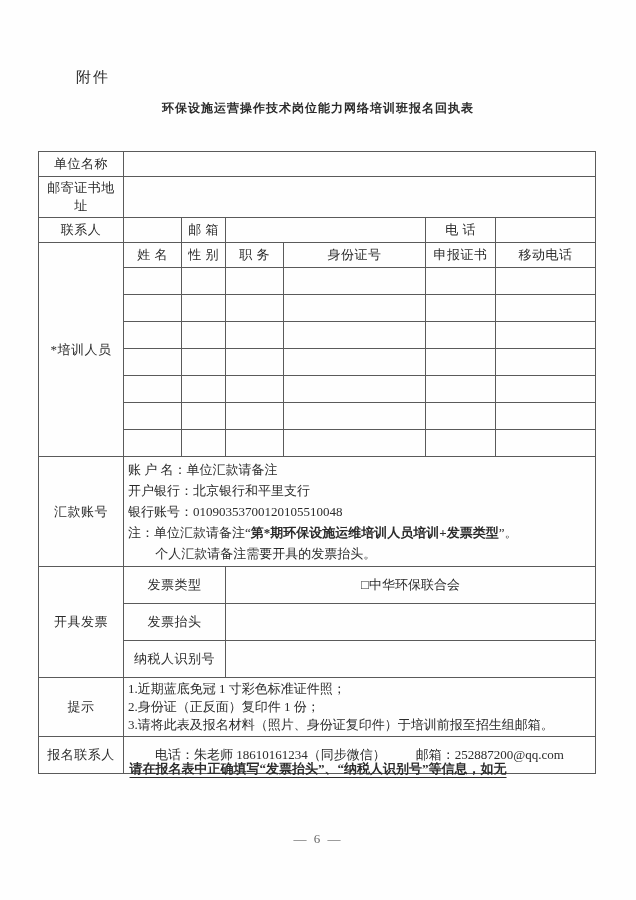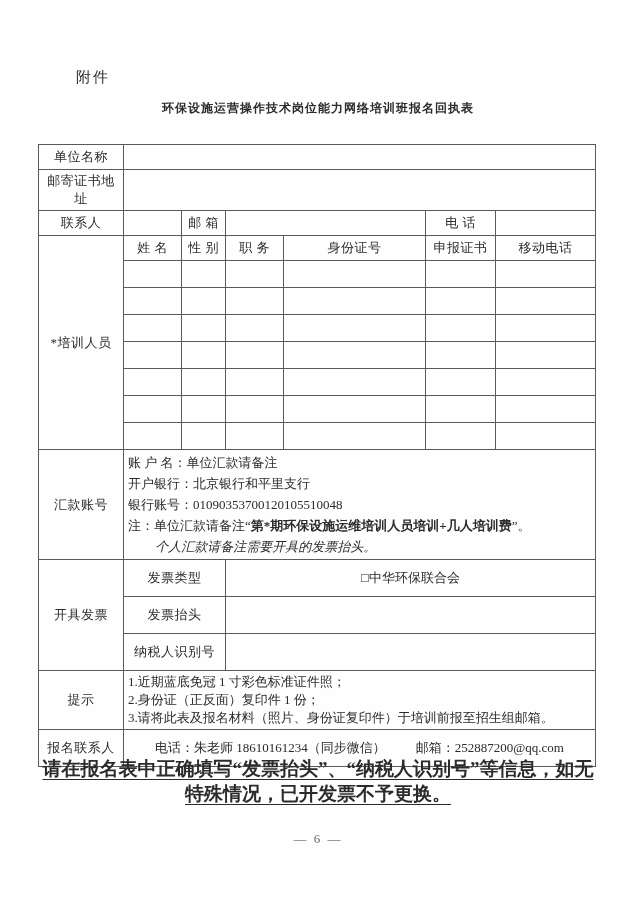--- a/index.html
+++ b/index.html
@@ -34,7 +34,7 @@
   table.form {
     position: absolute;
     left: 38px;
-    top: 144px;
+    top: 151px;
     width: 557px;
     border-collapse: collapse;
     table-layout: fixed;

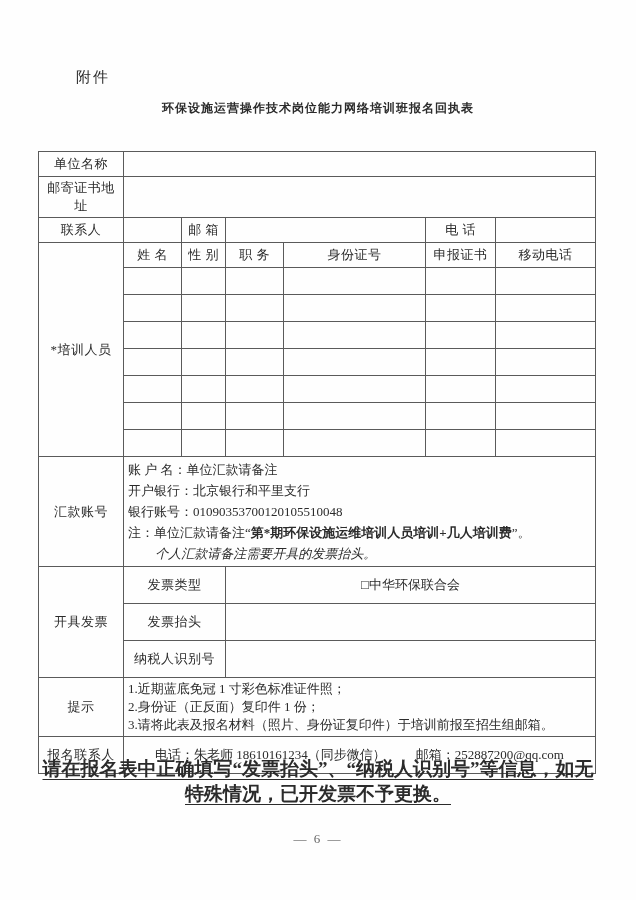--- a/index.html
+++ b/index.html
@@ -198,7 +198,7 @@
         <div class="remit-line">账 户 名：单位汇款请备注</div>
         <div class="remit-line">开户银行：北京银行和平里支行</div>
         <div class="remit-line">银行账号：01090353700120105510048</div>
-        <div class="remit-line"><span>注：单位汇款请备注“</span><span class="bold">第*期环保设施运维培训人员培训+几人培训费</span><span>”。</span></div>
+        <div class="remit-line"><span>注：单位汇款请备注“</span><span class="bold">第*期环保设施运维培训人员培训+发票类型</span><span>”。</span></div>
         <div class="remit-line remit-indent">个人汇款请备注需要开具的发票抬头。</div>
       </td>
     </tr>

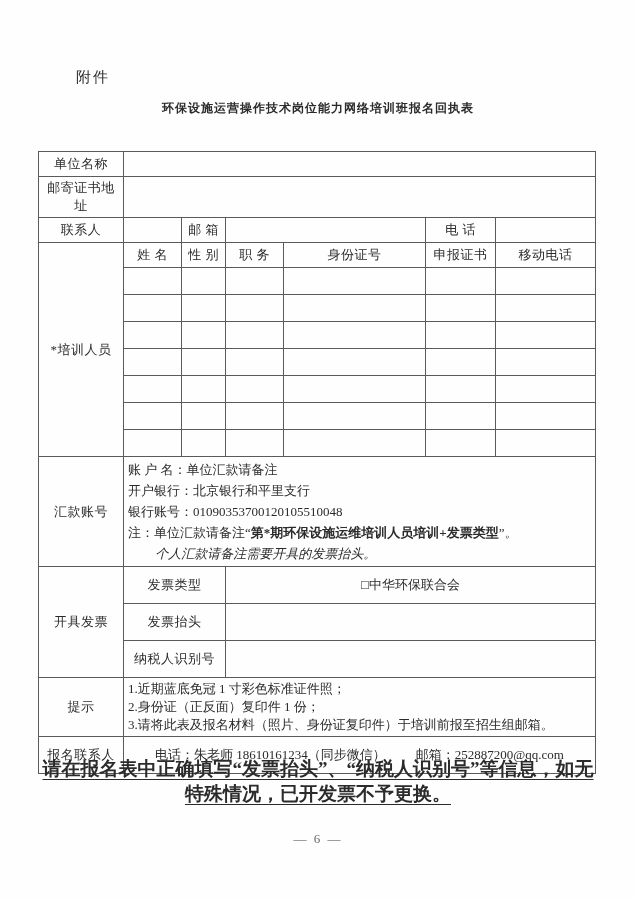--- a/index.html
+++ b/index.html
@@ -55,7 +55,7 @@
   .remit-cell { height: 110px; vertical-align: middle; }
   .remit-line { line-height: 21px; text-align: left; }
   .remit-line .bold { font-weight: bold; }
-  .remit-indent { padding-left: 2.1em; font-style: italic; }
+  .remit-indent { padding-left: 2.1em; }
   .tips-cell { height: 56px; margin-left: 12px; }
   .tips-line { line-height: 18px; text-align: left; }
   .contact-row td { height: 37px; }

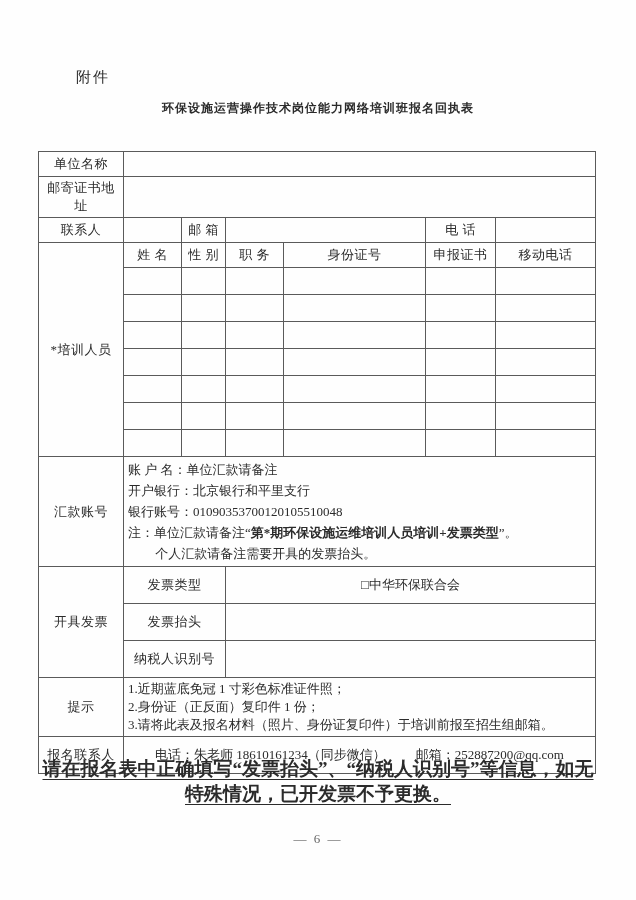--- a/index.html
+++ b/index.html
@@ -67,7 +67,7 @@
     width: 100%;
     text-align: center;
     font-weight: bold;
-    font-size: 19px;
+    font-size: 13px;
     line-height: 25px;
   }
   .footer-note .u {

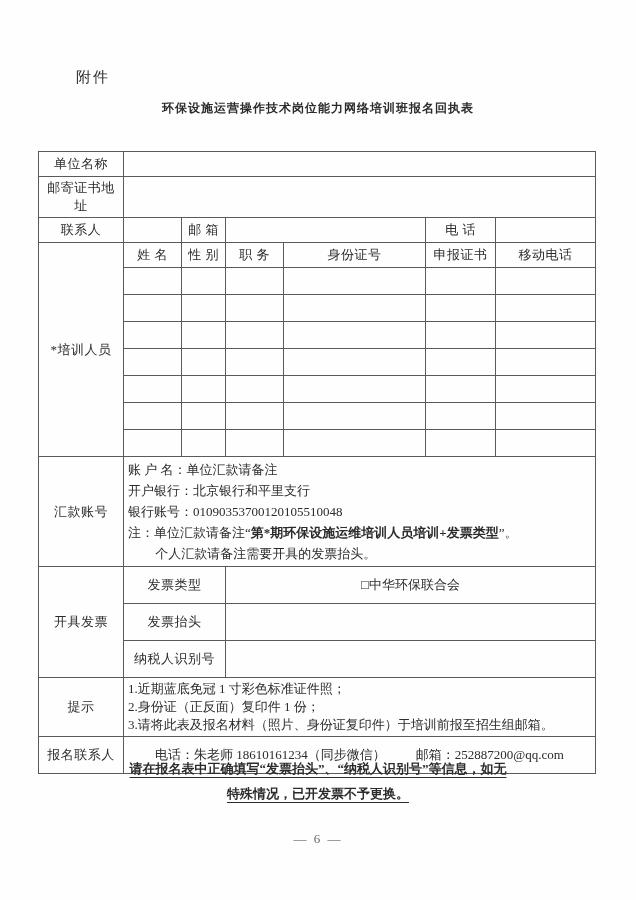--- a/index.html
+++ b/index.html
@@ -237,7 +237,6 @@
 
   <div class="footer-note">
     <div><span class="u">请在报名表中正确填写“发票抬头”、“纳税人识别号”等信息，如无</span></div>
-    <div><span class="u">特殊情况，已开发票不予更换。</span></div>
   </div>
 
   <div class="page-number">— 6 —</div>

